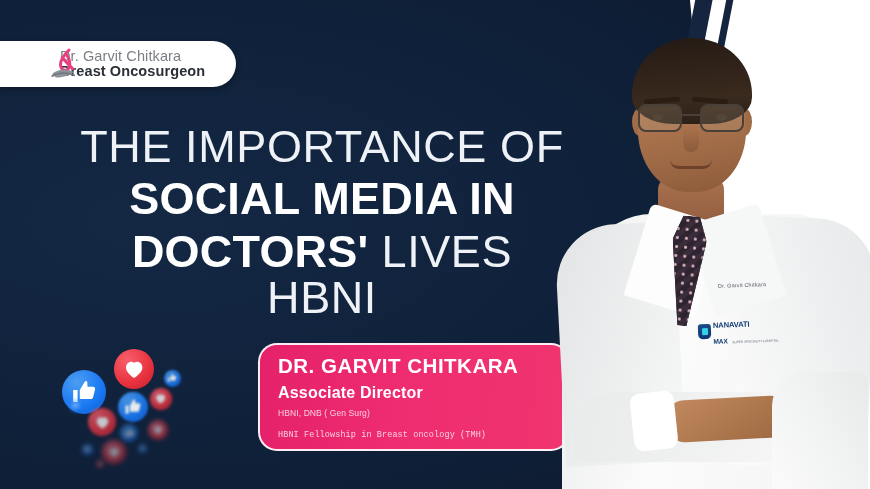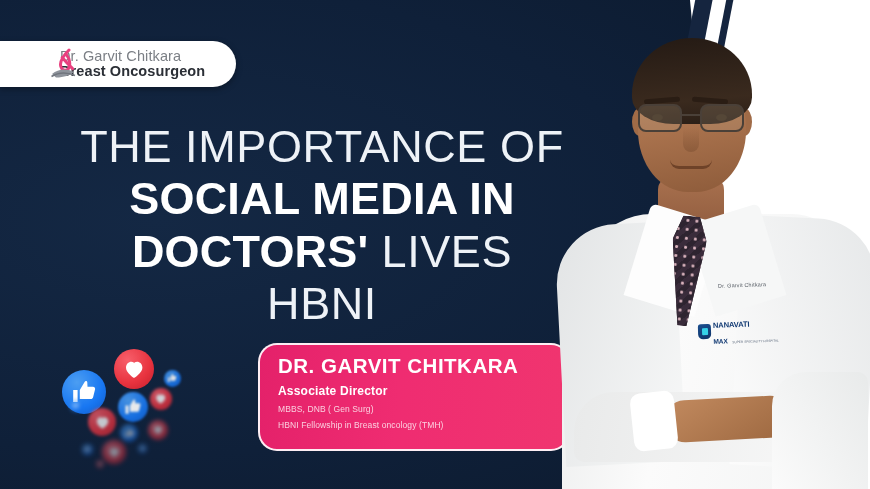--- a/index.html
+++ b/index.html
@@ -80,7 +80,7 @@
   }
   .h-line.l1 { margin-bottom:6px; }
   .h-line.l2 { margin-bottom:6px; }
-  .h-line.l3 { margin-bottom:6px; }
+  .h-line.l3 { }
 
   
   .reactions {

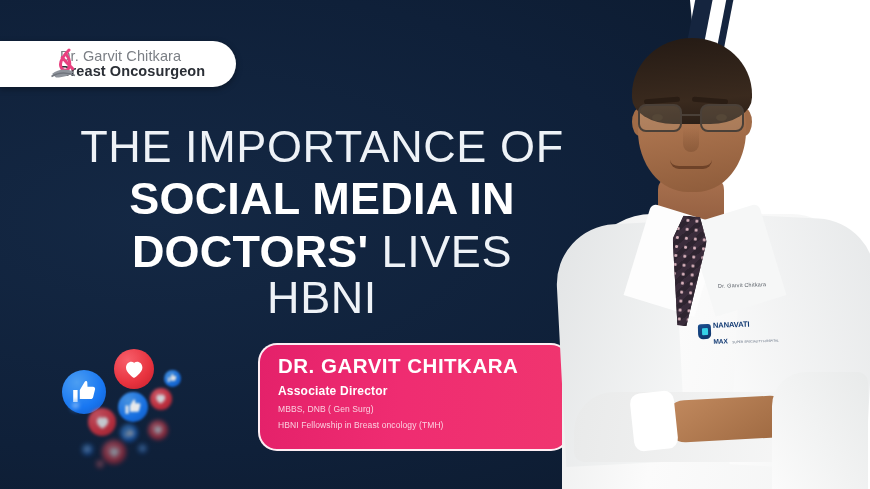--- a/index.html
+++ b/index.html
@@ -110,7 +110,7 @@
     letter-spacing:.5px; line-height:1.1; white-space:nowrap;
   }
   .card-role {
-    font-size:12px; font-weight:bold; color:#ffffff;
+    font-size:16px; font-weight:bold; color:#ffffff;
     margin-top:6px; letter-spacing:.2px; white-space:nowrap;
   }
   .card-exp {

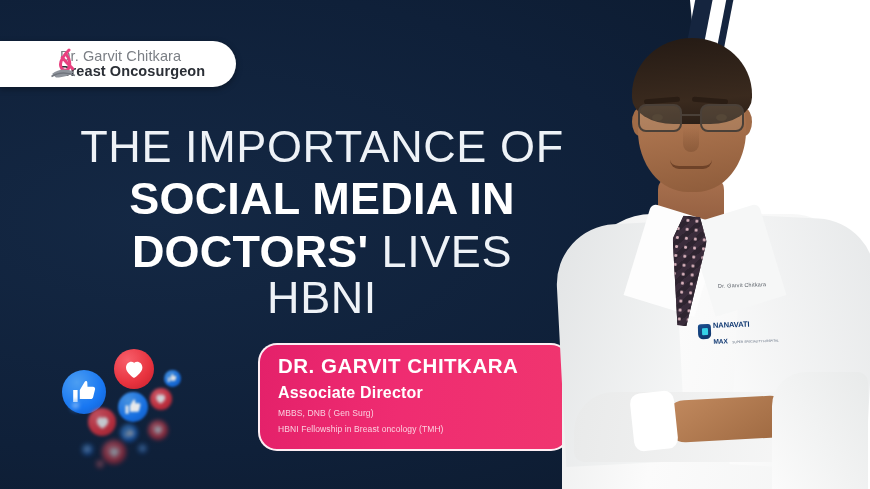--- a/index.html
+++ b/index.html
@@ -382,7 +382,7 @@
   <div class="info-card">
     <div class="card-name">DR. GARVIT CHITKARA</div>
     <div class="card-role">Associate Director</div>
-    <div class="card-qual">MBBS, DNB ( Gen Surg)</div>
+    <div class="card-qual">HBNI, DNB ( Gen Surg)</div>
     <div class="card-qual">HBNI Fellowship in Breast oncology (TMH)</div>
   </div>
 

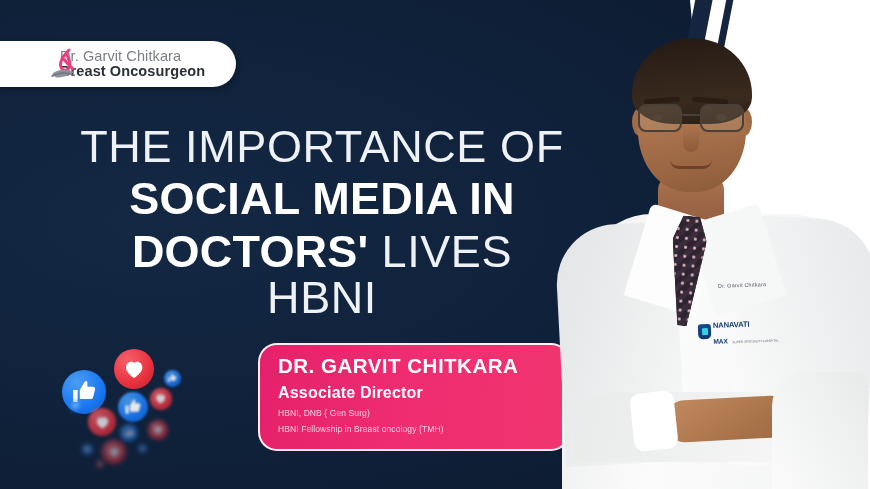--- a/index.html
+++ b/index.html
@@ -121,7 +121,7 @@
     font-size:8.5px; color:rgba(255,255,255,.78);
     margin-top:6px; letter-spacing:.1px; white-space:nowrap;
   }
-  .card-qual + .card-qual { margin-top:6px; }
+  .card-qual + .card-qual { margin-top:12px;font-family:Liberation Mono, monospace; }
 
   
   .doctor { position:absolute; left:540px; top:0; width:330px; height:489px; }

